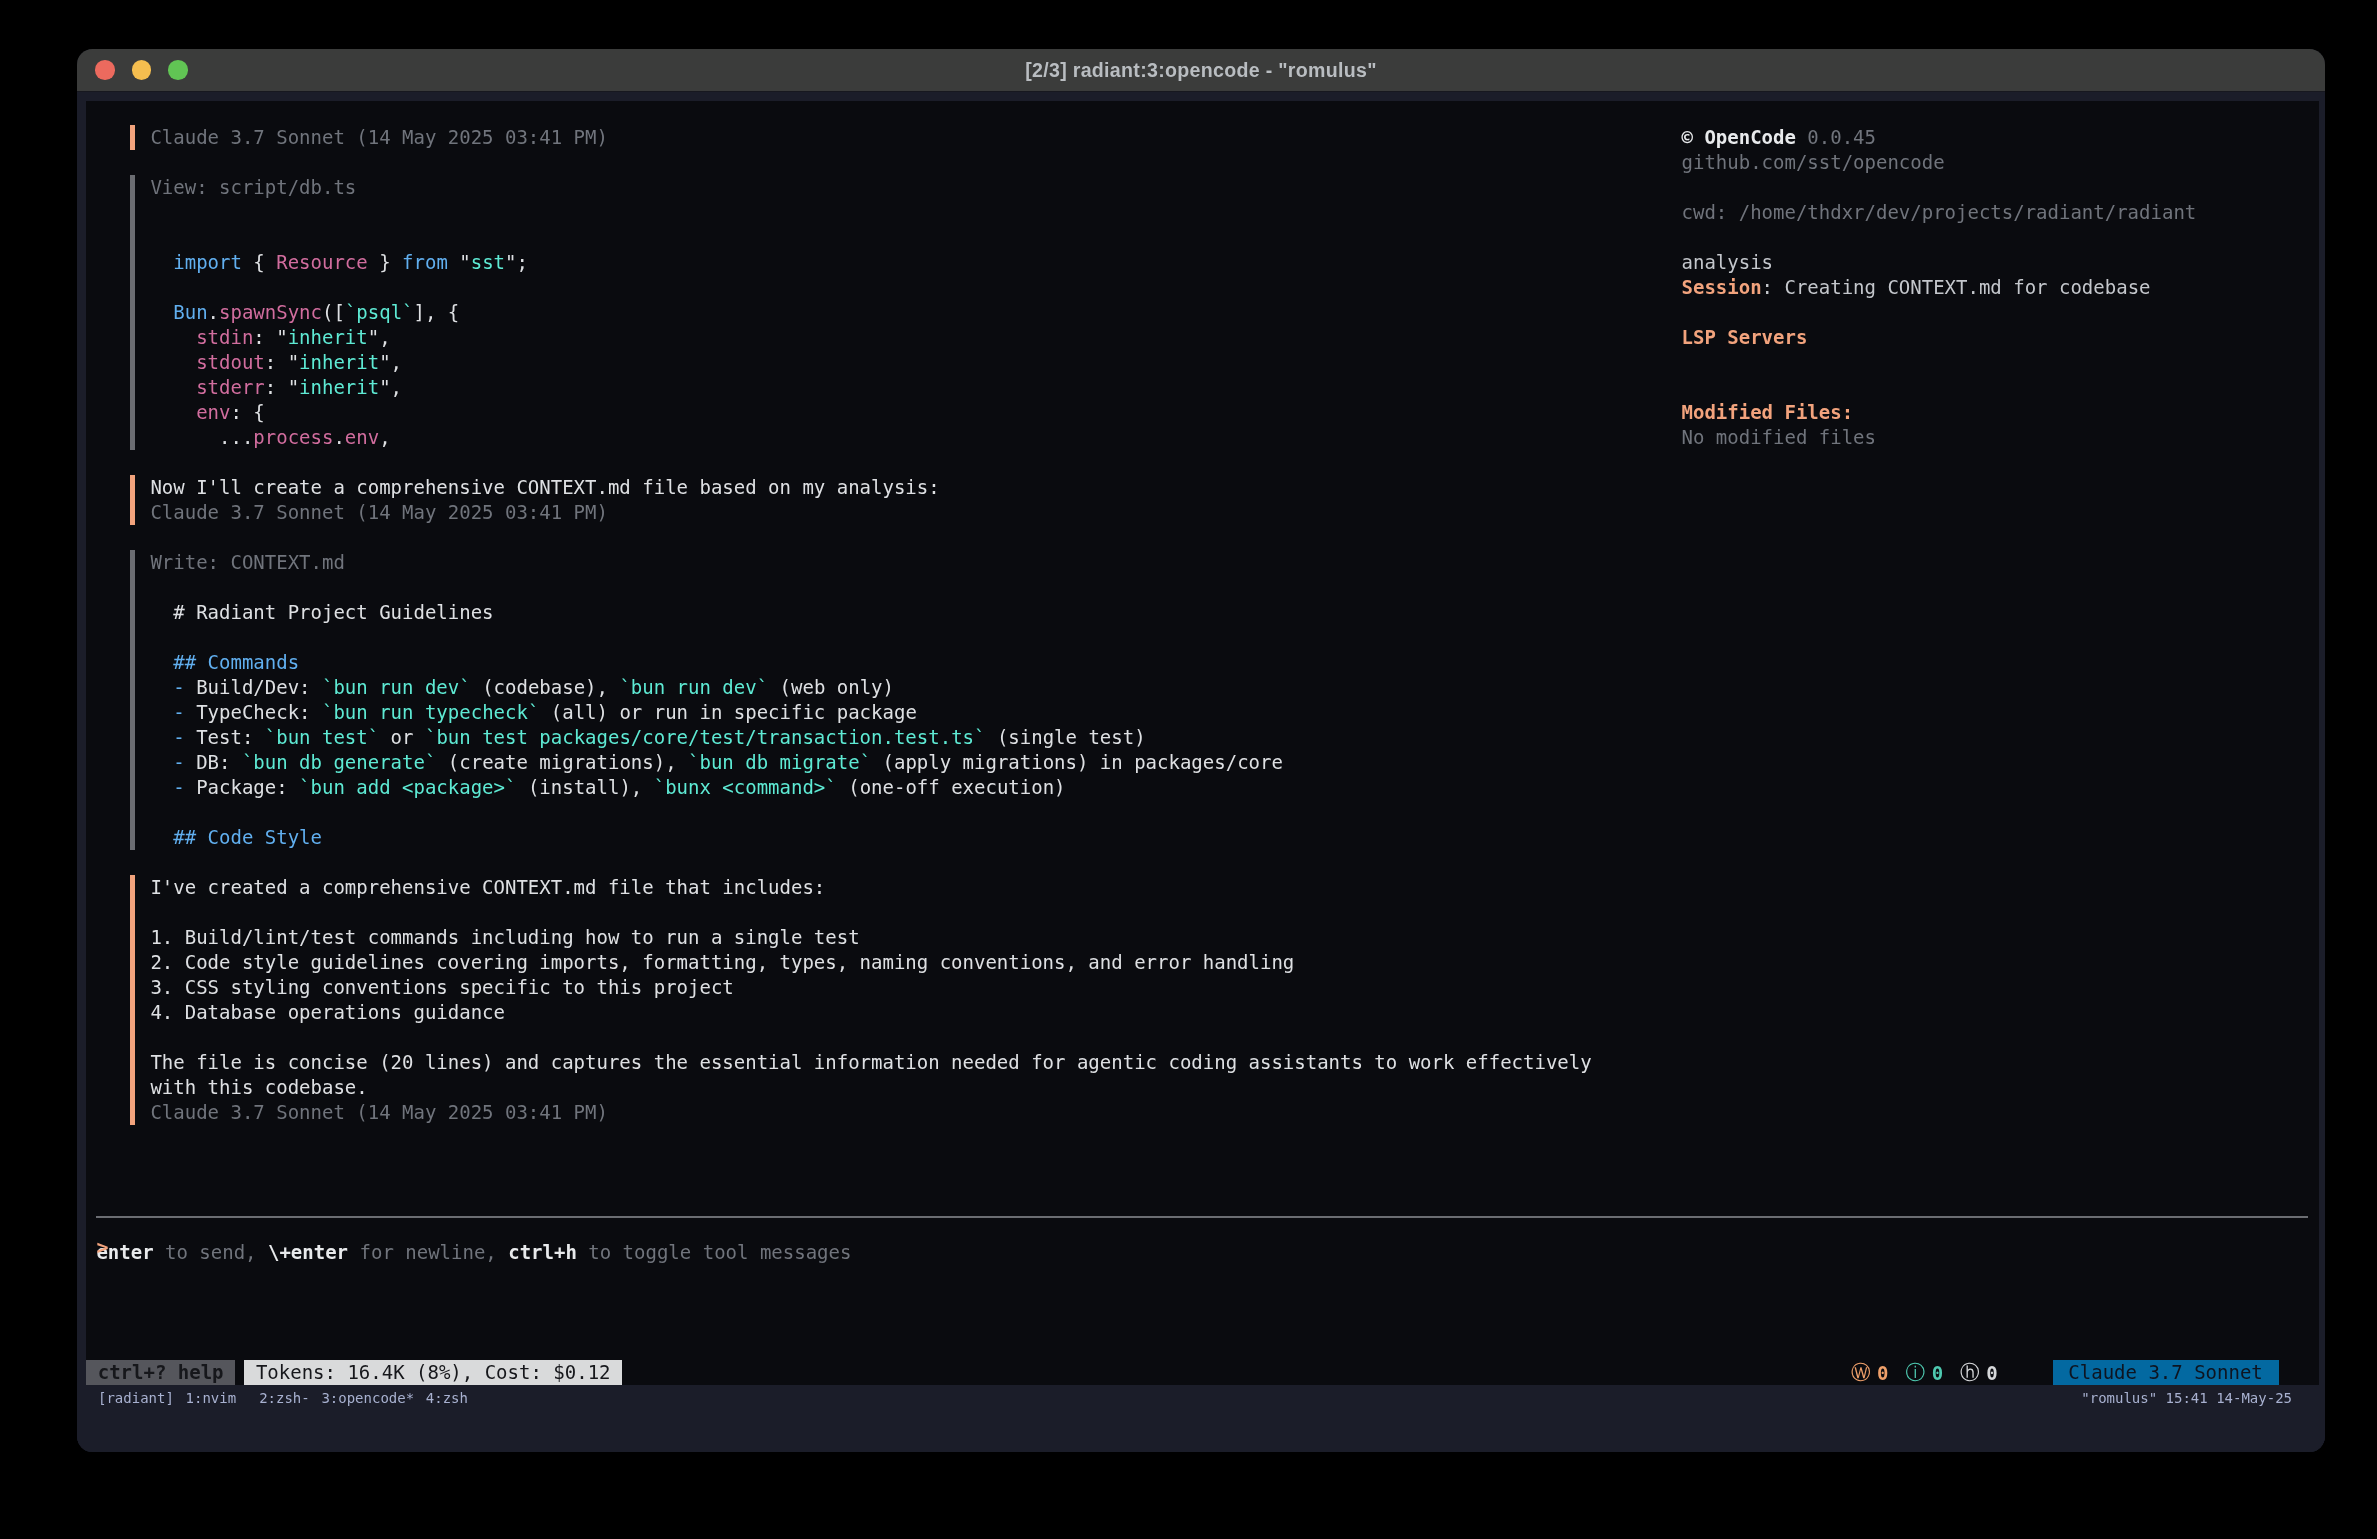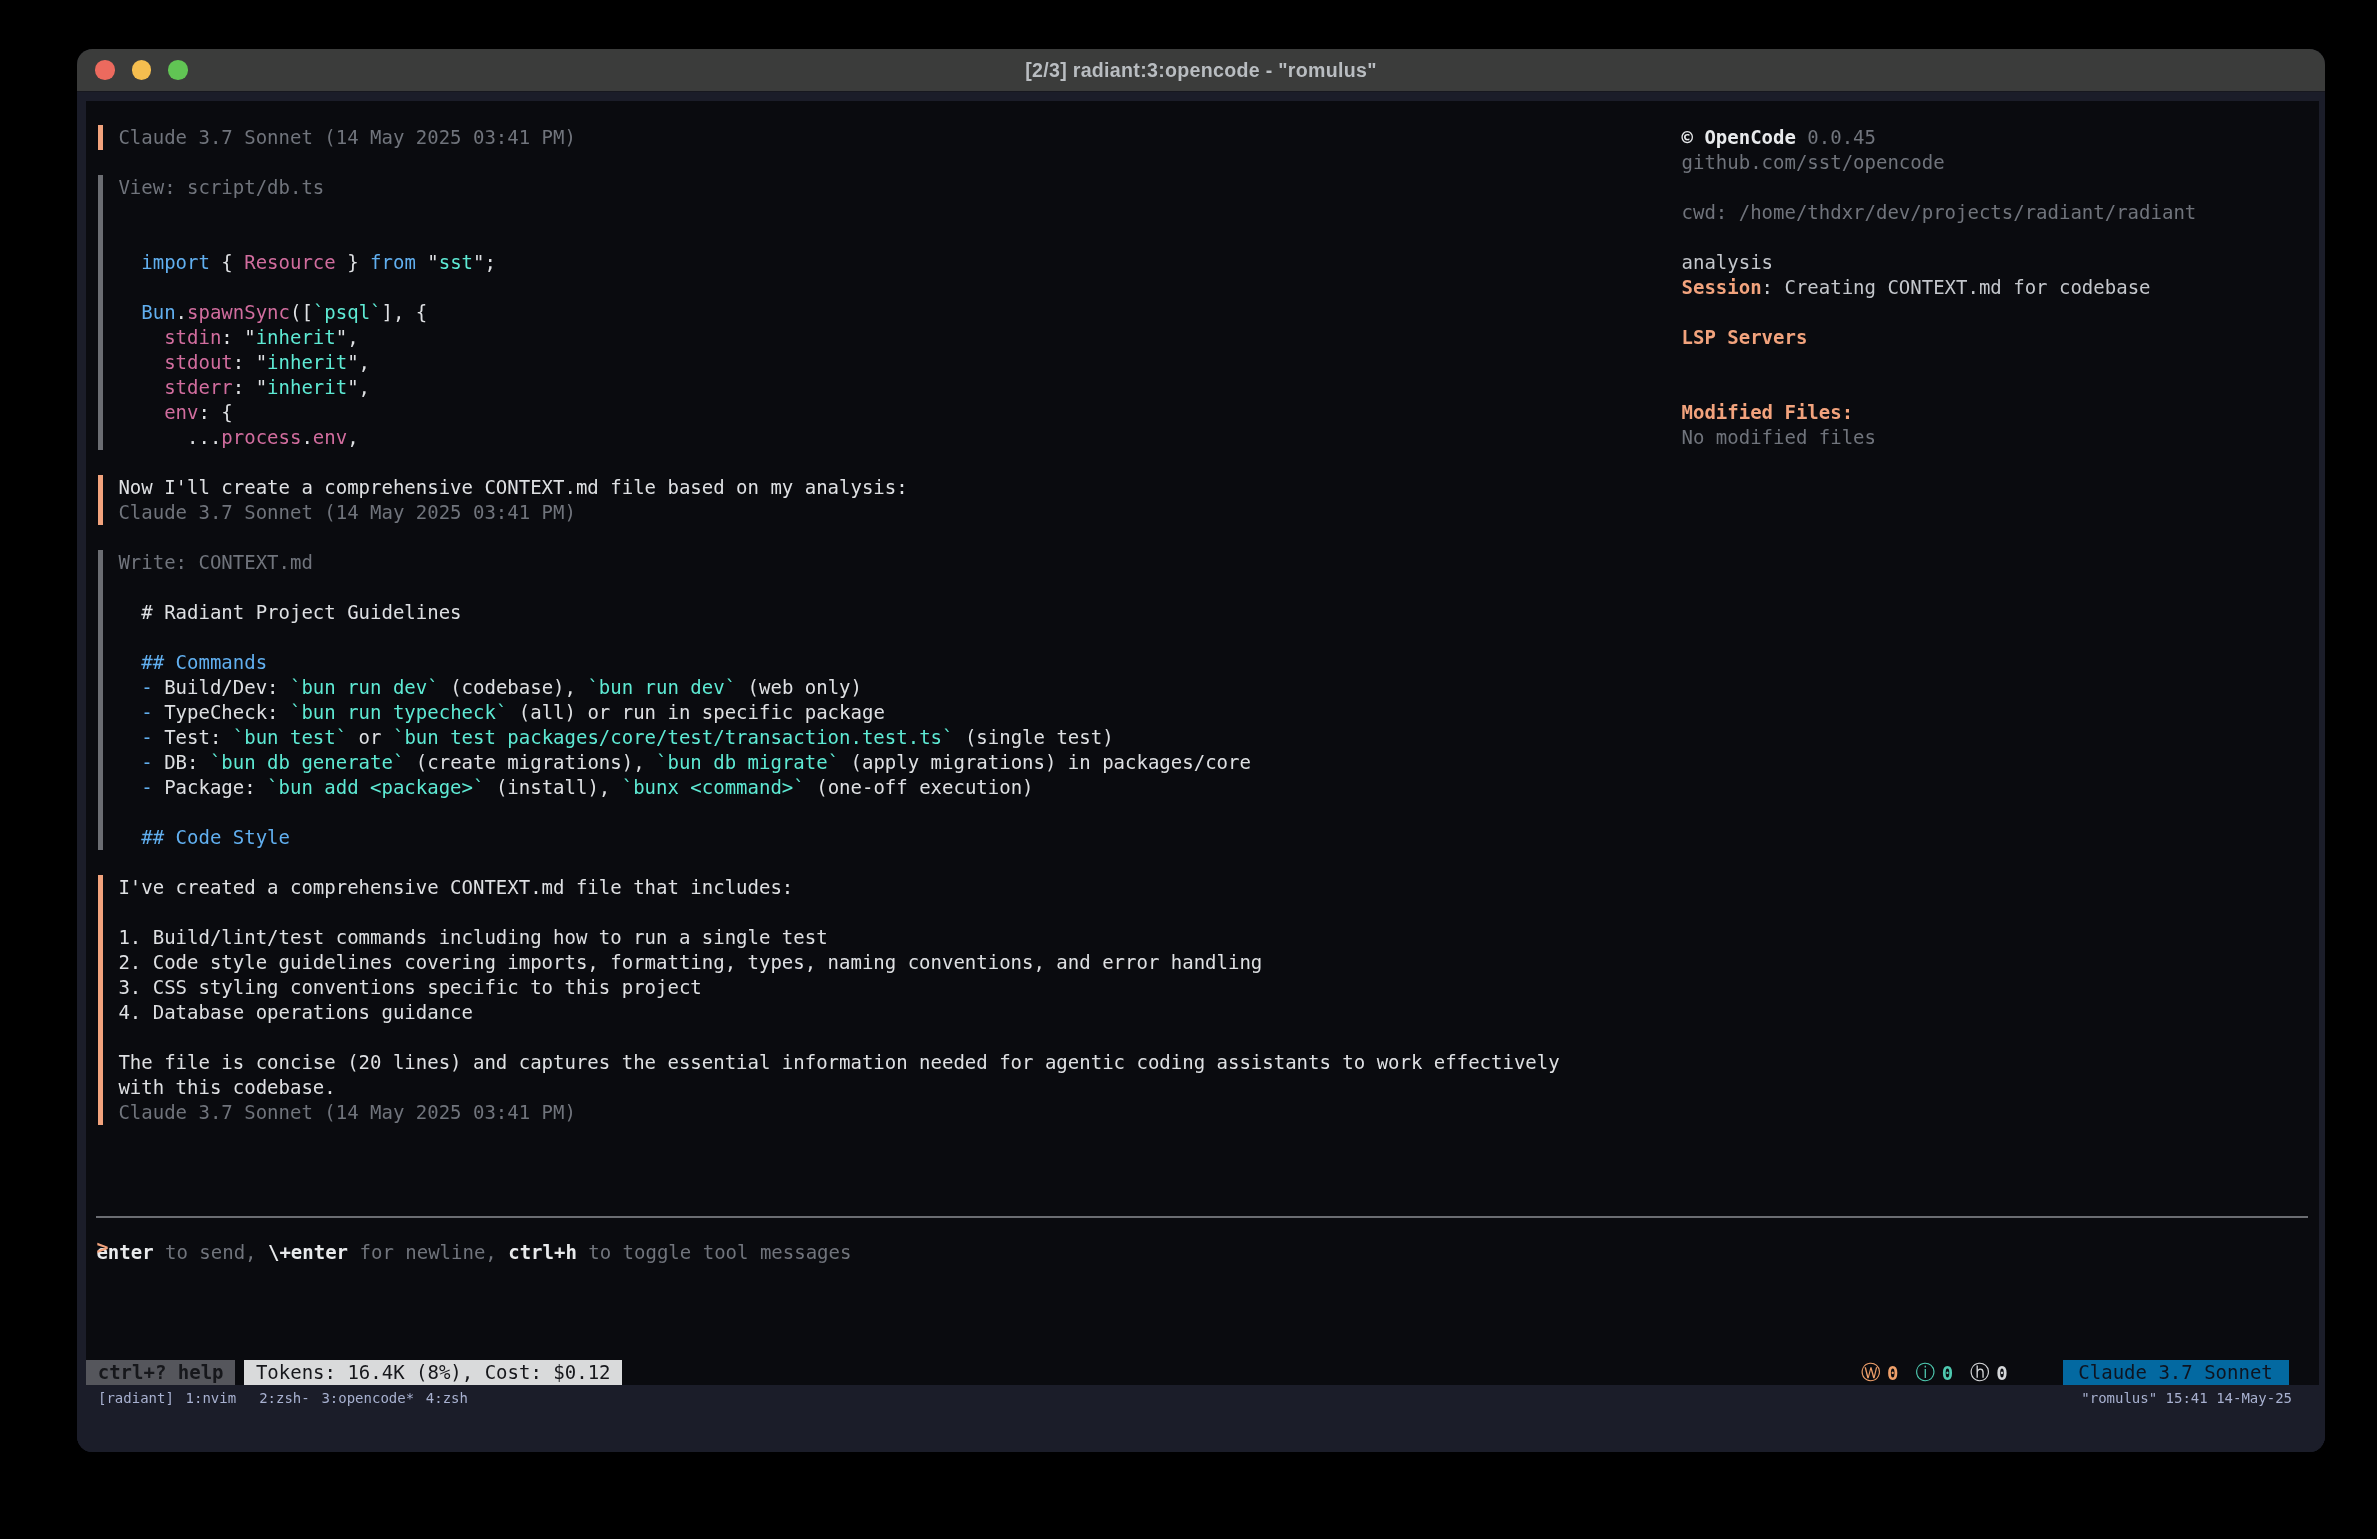--- a/index.html
+++ b/index.html
@@ -30,7 +30,7 @@
   .terminal{flex:1;display:flex;flex-direction:column;background:#1B1D29;}
   .tui{
     flex:1;margin:9px 6.5px 0 9px;background:#0A0B0F;
-    position:relative;display:flex;overflow:hidden;
+    position:relative;display:flex;overflow:hidden;padding-left:32px;
   }
   .chat-col{flex:1;padding:23.5px 0 0 11.7px;overflow:hidden;}
   .side-col{width:637px;flex:none;padding-top:23.5px;}

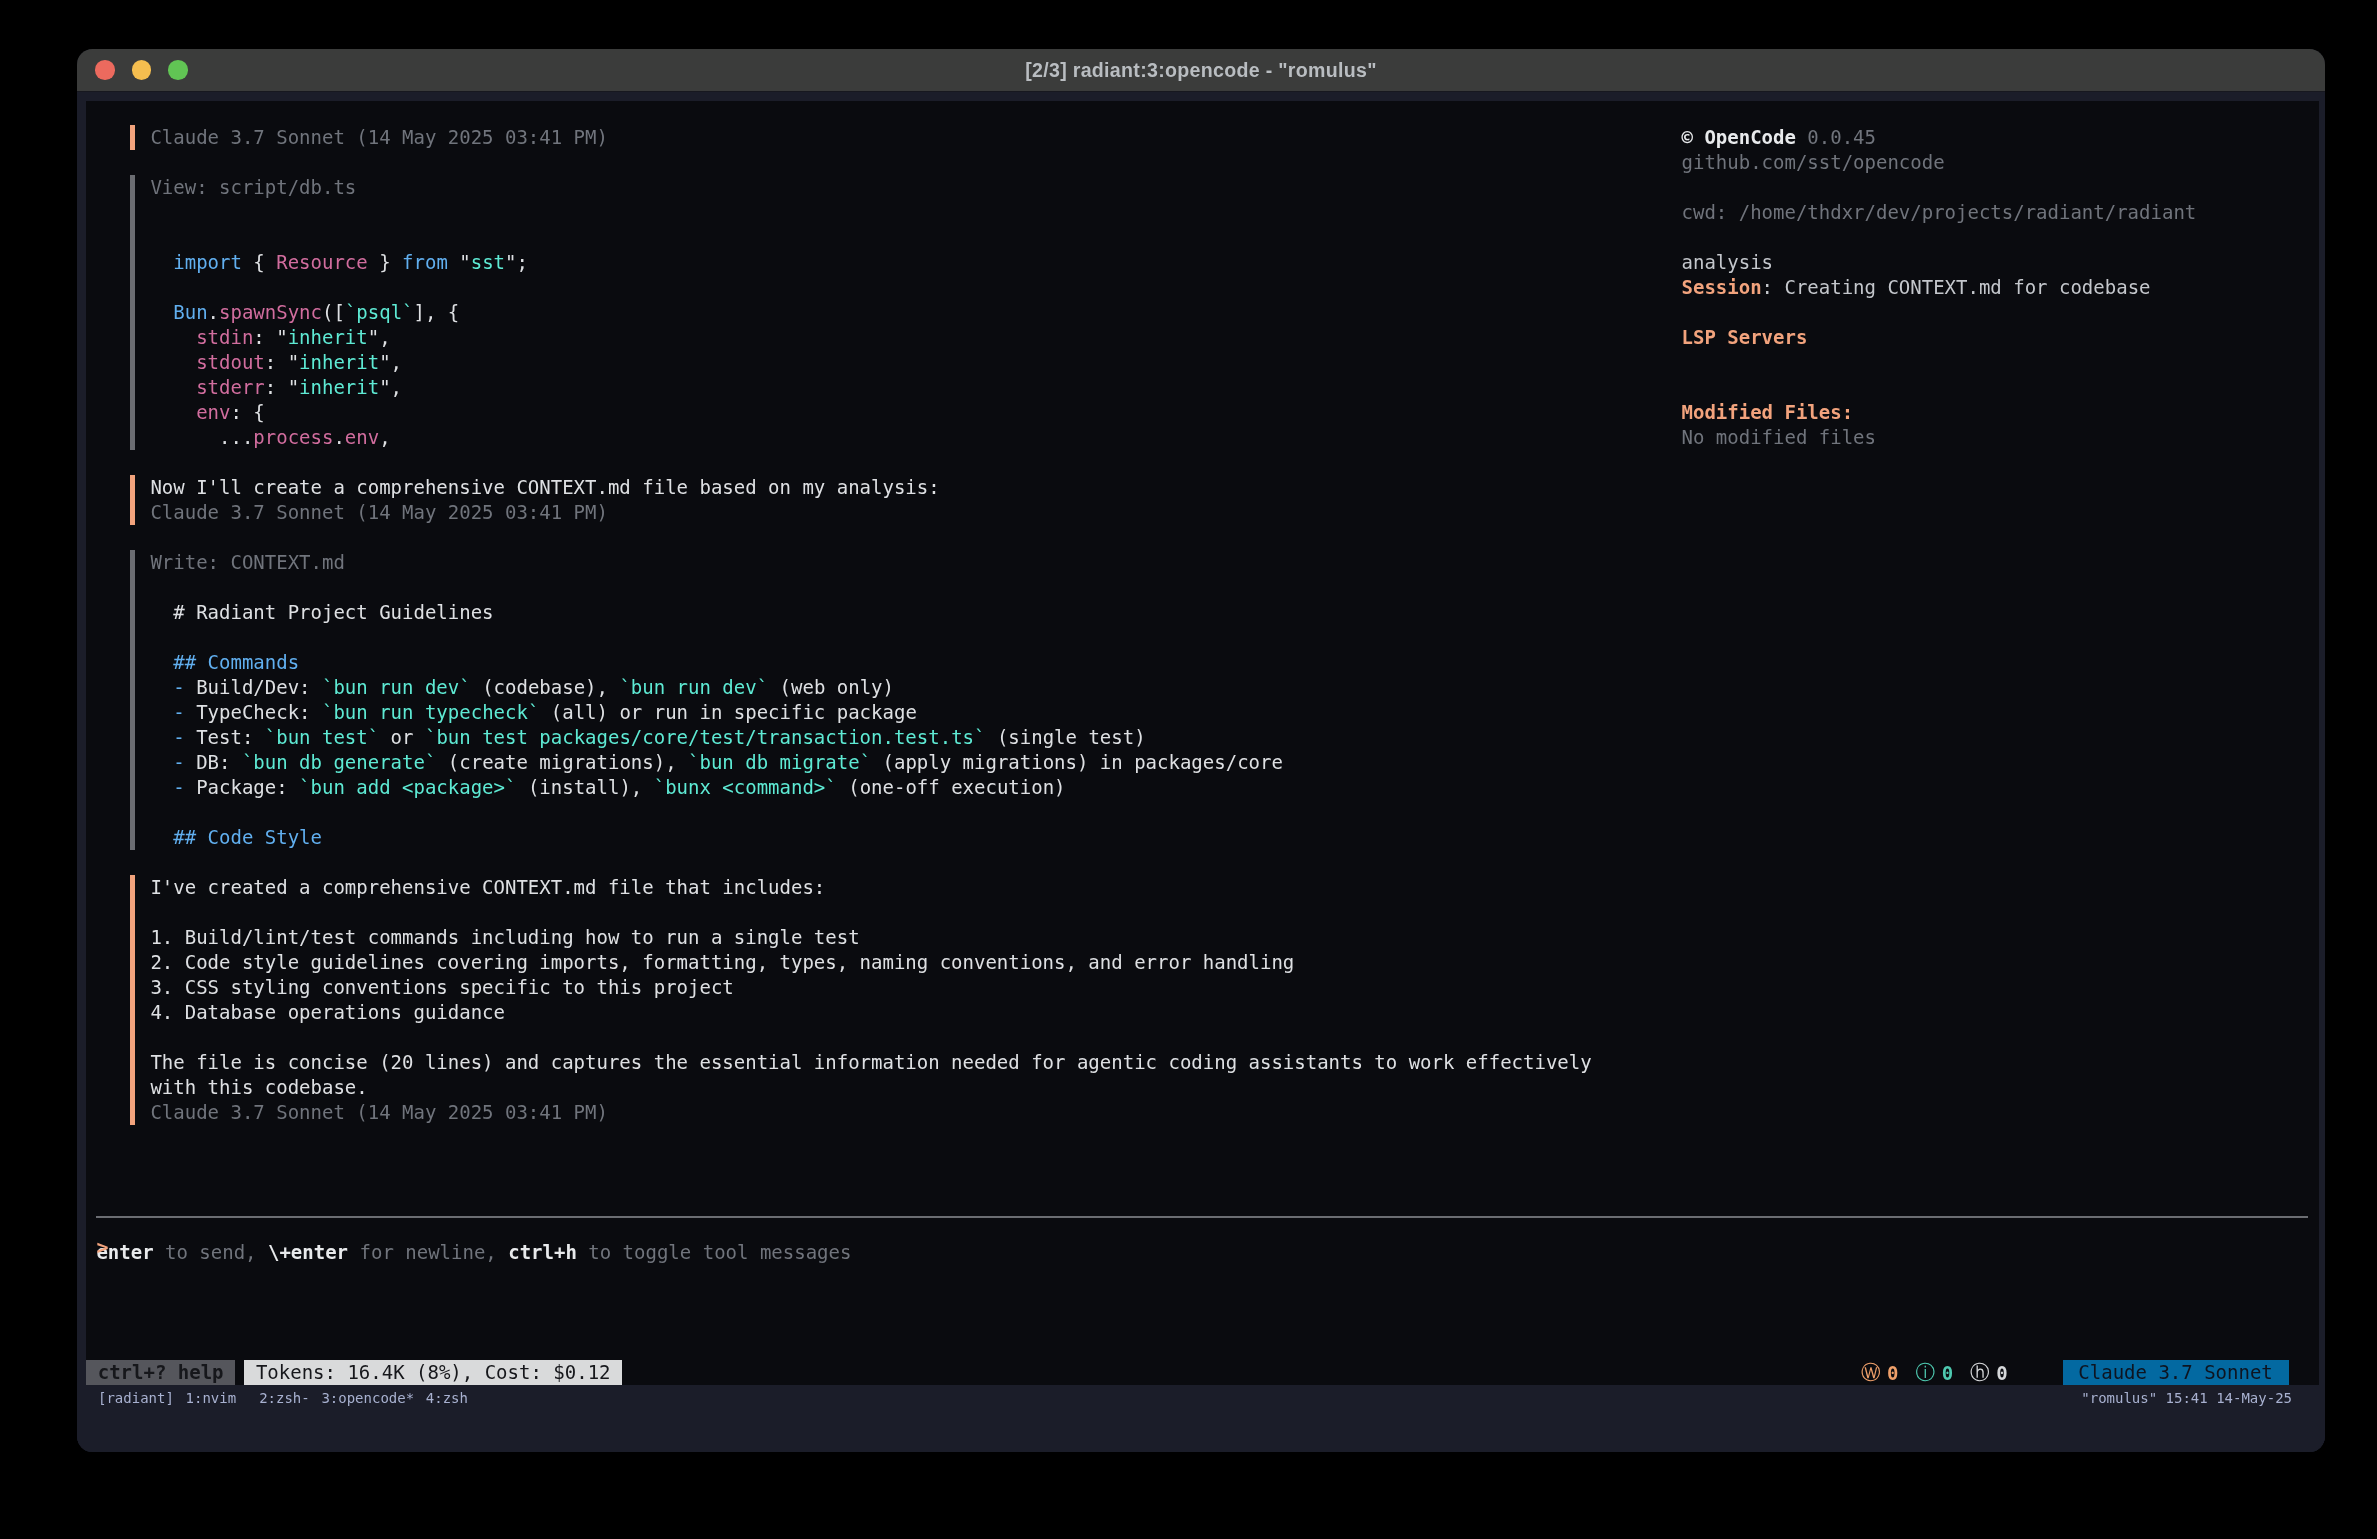--- a/index.html
+++ b/index.html
@@ -53,7 +53,7 @@
   .promptline{position:absolute;left:10.4px;top:1134px;}
   .prompt-symbol{color:#F2A37D;font-weight:bold;font-size:20px;}
   .statusrow{
-    position:absolute;left:0;right:0;bottom:0;height:25px;
+    position:absolute;left:0;right:10px;bottom:0;height:25px;
     display:flex;align-items:center;font-size:19px;
   }
   .chip{height:25px;line-height:25px;padding:0 11.7px;white-space:pre;}

